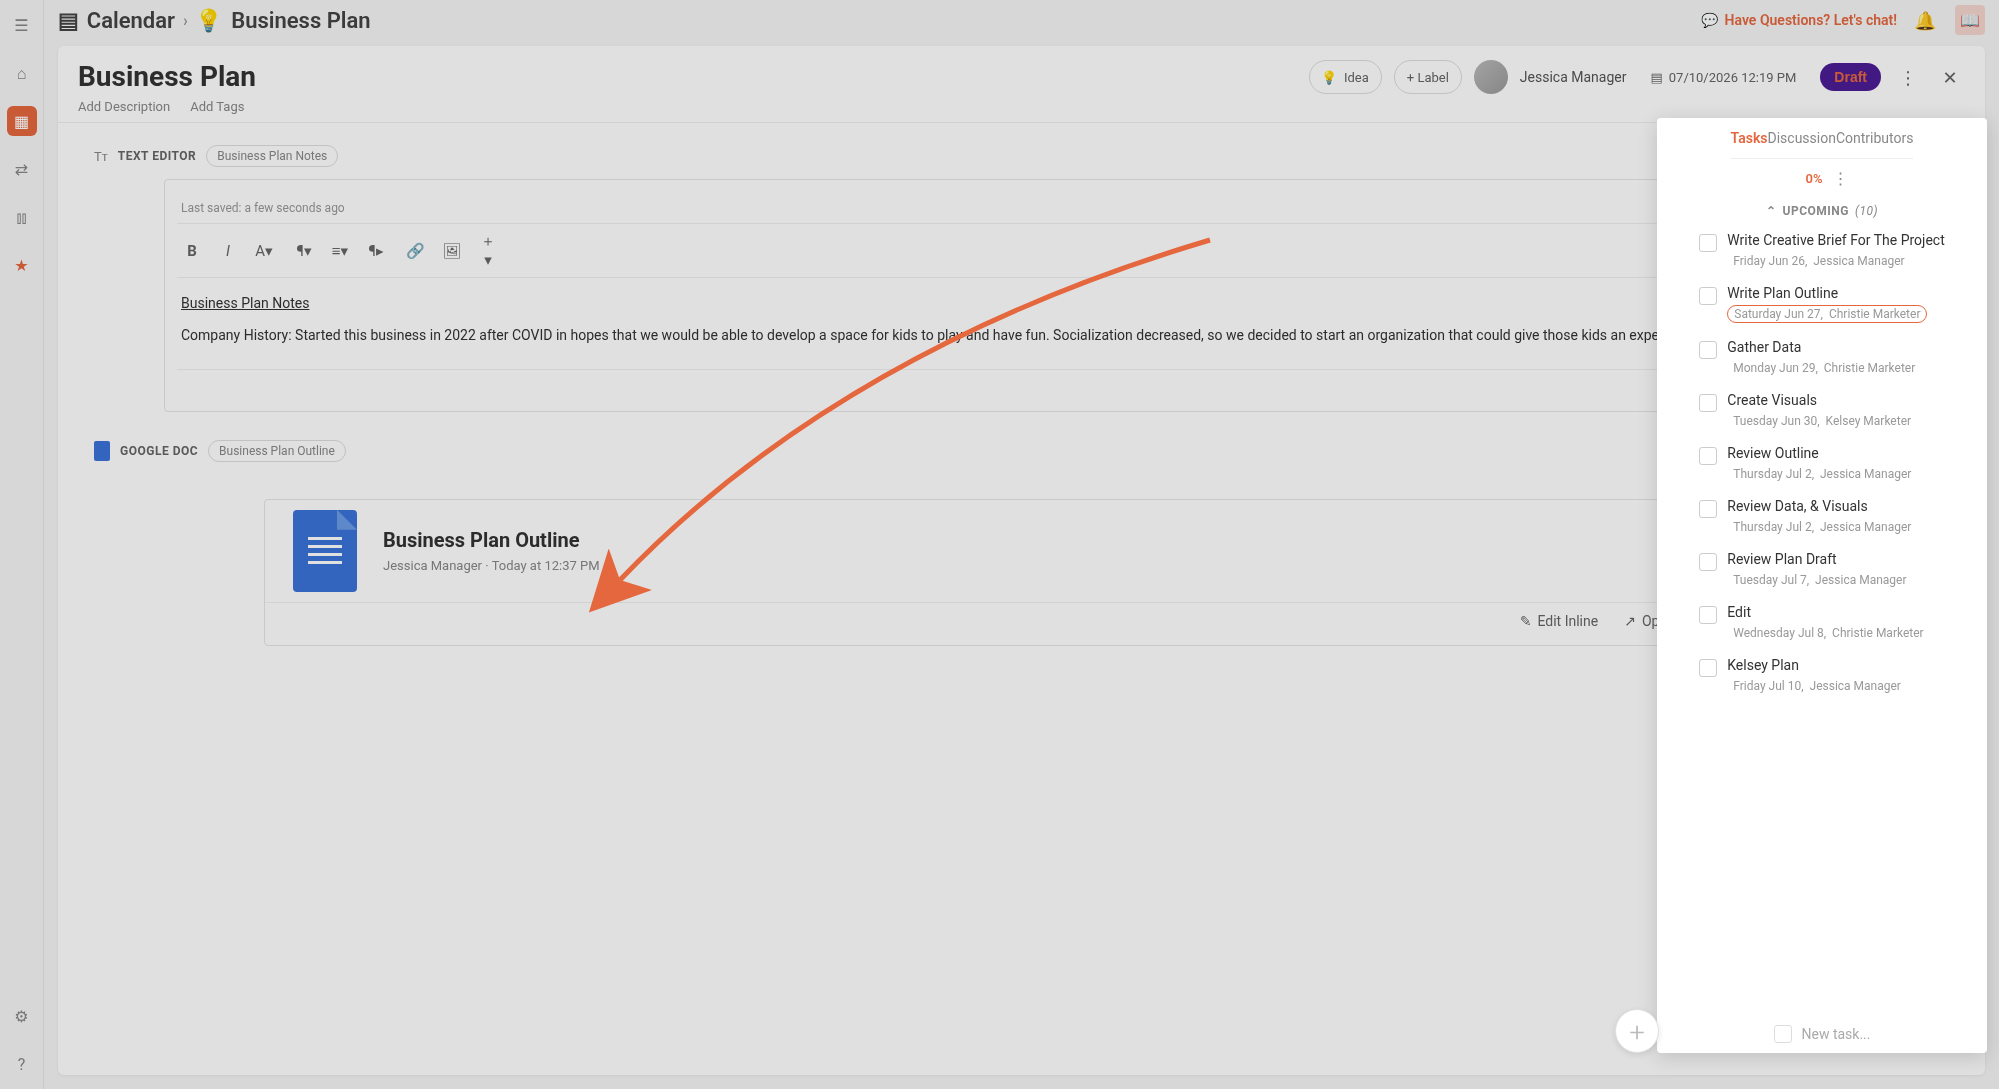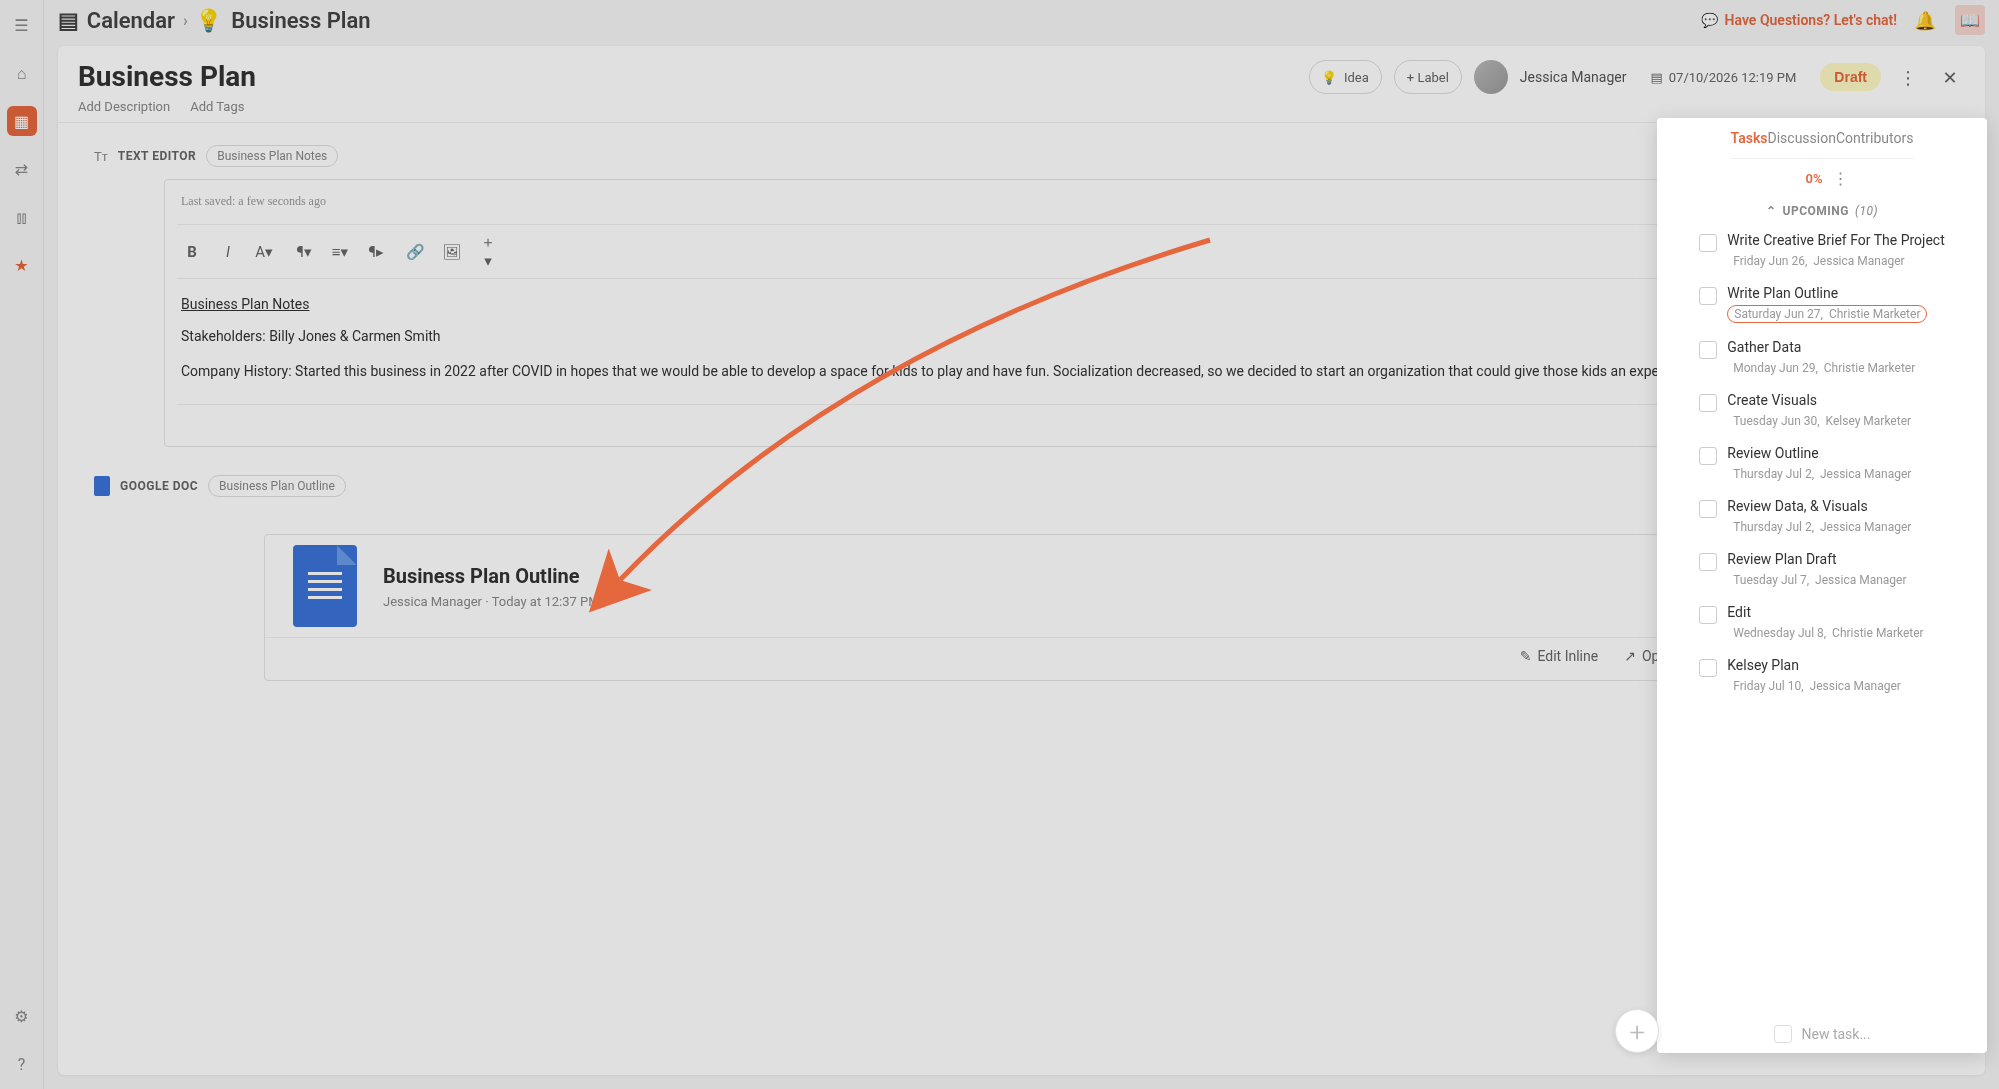--- a/index.html
+++ b/index.html
@@ -26,7 +26,7 @@
 .pill { display: inline-flex; align-items: center; gap: 6px; height: 34px; padding: 0 12px; border: 1px solid #ddd; border-radius: 17px; font-size: 13px; color: #666; background: #fff; }
 .pill.noborder { border: none; }
 .avatar { width: 34px; height: 34px; border-radius: 50%; background: linear-gradient(135deg,#bbb,#999); }
-.draftbtn { background: #fef9c3; color: #e5673e; border-radius: 17px; padding: 6px 14px; font-weight: 600; font-size: 14px; border: none; }
+.draftbtn { background: #4c1d95; color: #e5673e; border-radius: 17px; padding: 6px 14px; font-weight: 600; font-size: 14px; border: none; }
 .iconbtn { width: 30px; height: 30px; display: flex; align-items: center; justify-content: center; color: #666; cursor: pointer; font-size: 18px; }
 .content { flex: 1; overflow-y: auto; padding: 16px 20px; }
 .section { margin-bottom: 22px; margin-left: 16px; }

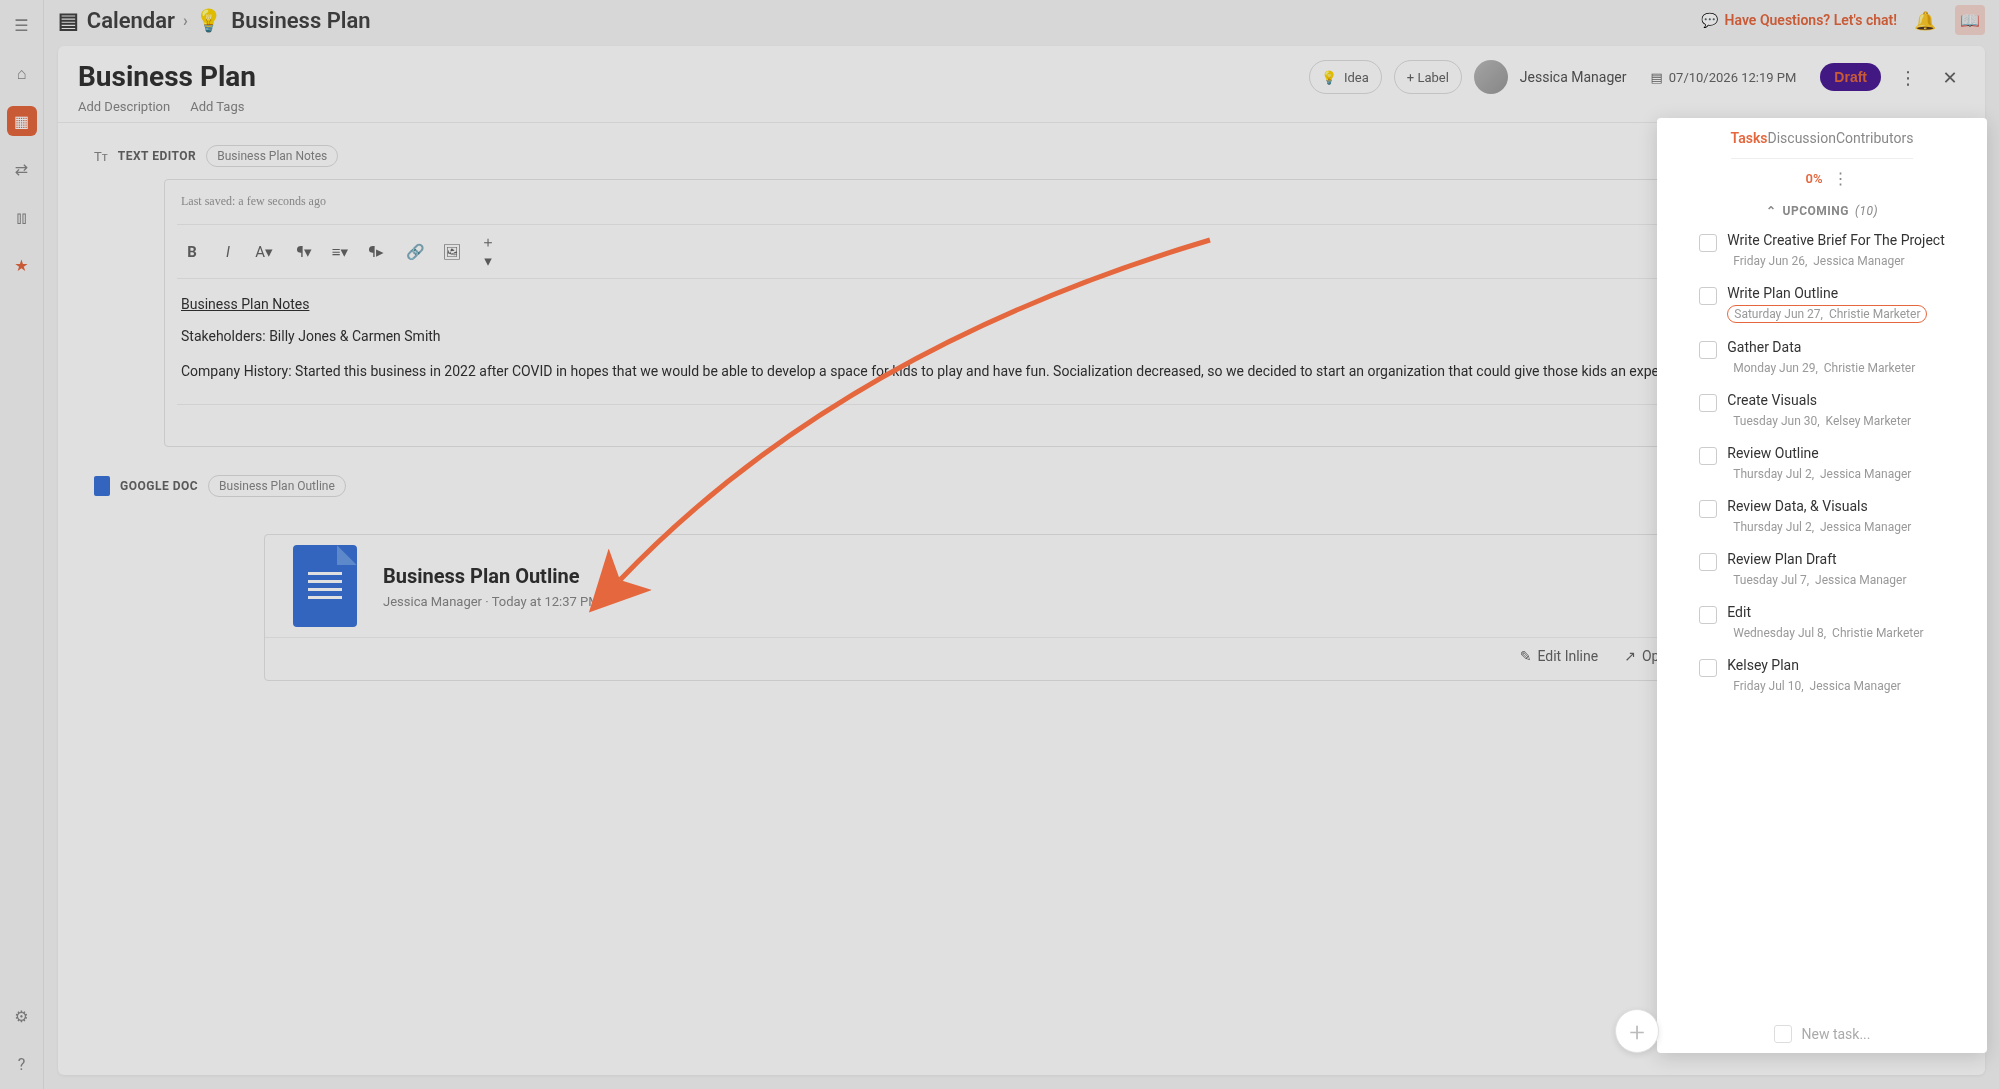--- a/index.html
+++ b/index.html
@@ -35,7 +35,7 @@
 .chip { display: inline-block; padding: 3px 10px; border: 1px solid #ddd; border-radius: 12px; font-size: 12px; color: #888; }
 .sectionhead .collapse { margin-left: auto; color: #aaa; cursor: pointer; }
 .editorwrap { background: #fff; border: 1px solid #e5e5e5; border-radius: 4px; padding: 10px 12px 0 12px; margin-top: 6px; margin-left: 70px; margin-right: 70px; }
-.editortop { display: flex; align-items: flex-start; font-size: 12px; color: #999; padding: 4px 4px 8px 4px; font-family: Liberation Serif, serif; }
+.editortop { display: flex; align-items: flex-end; font-size: 12px; color: #999; padding: 4px 4px 8px 4px; }
 .editortop .gear { margin-left: auto; color: #bbb; font-size: 18px; cursor: pointer; }
 .toolbar { display: flex; align-items: center; gap: 18px; padding: 8px 4px; border-top: 1px solid #eee; border-bottom: 1px solid #eee; color: #666; }
 .toolbar .grp { display: flex; gap: 14px; align-items: center; }

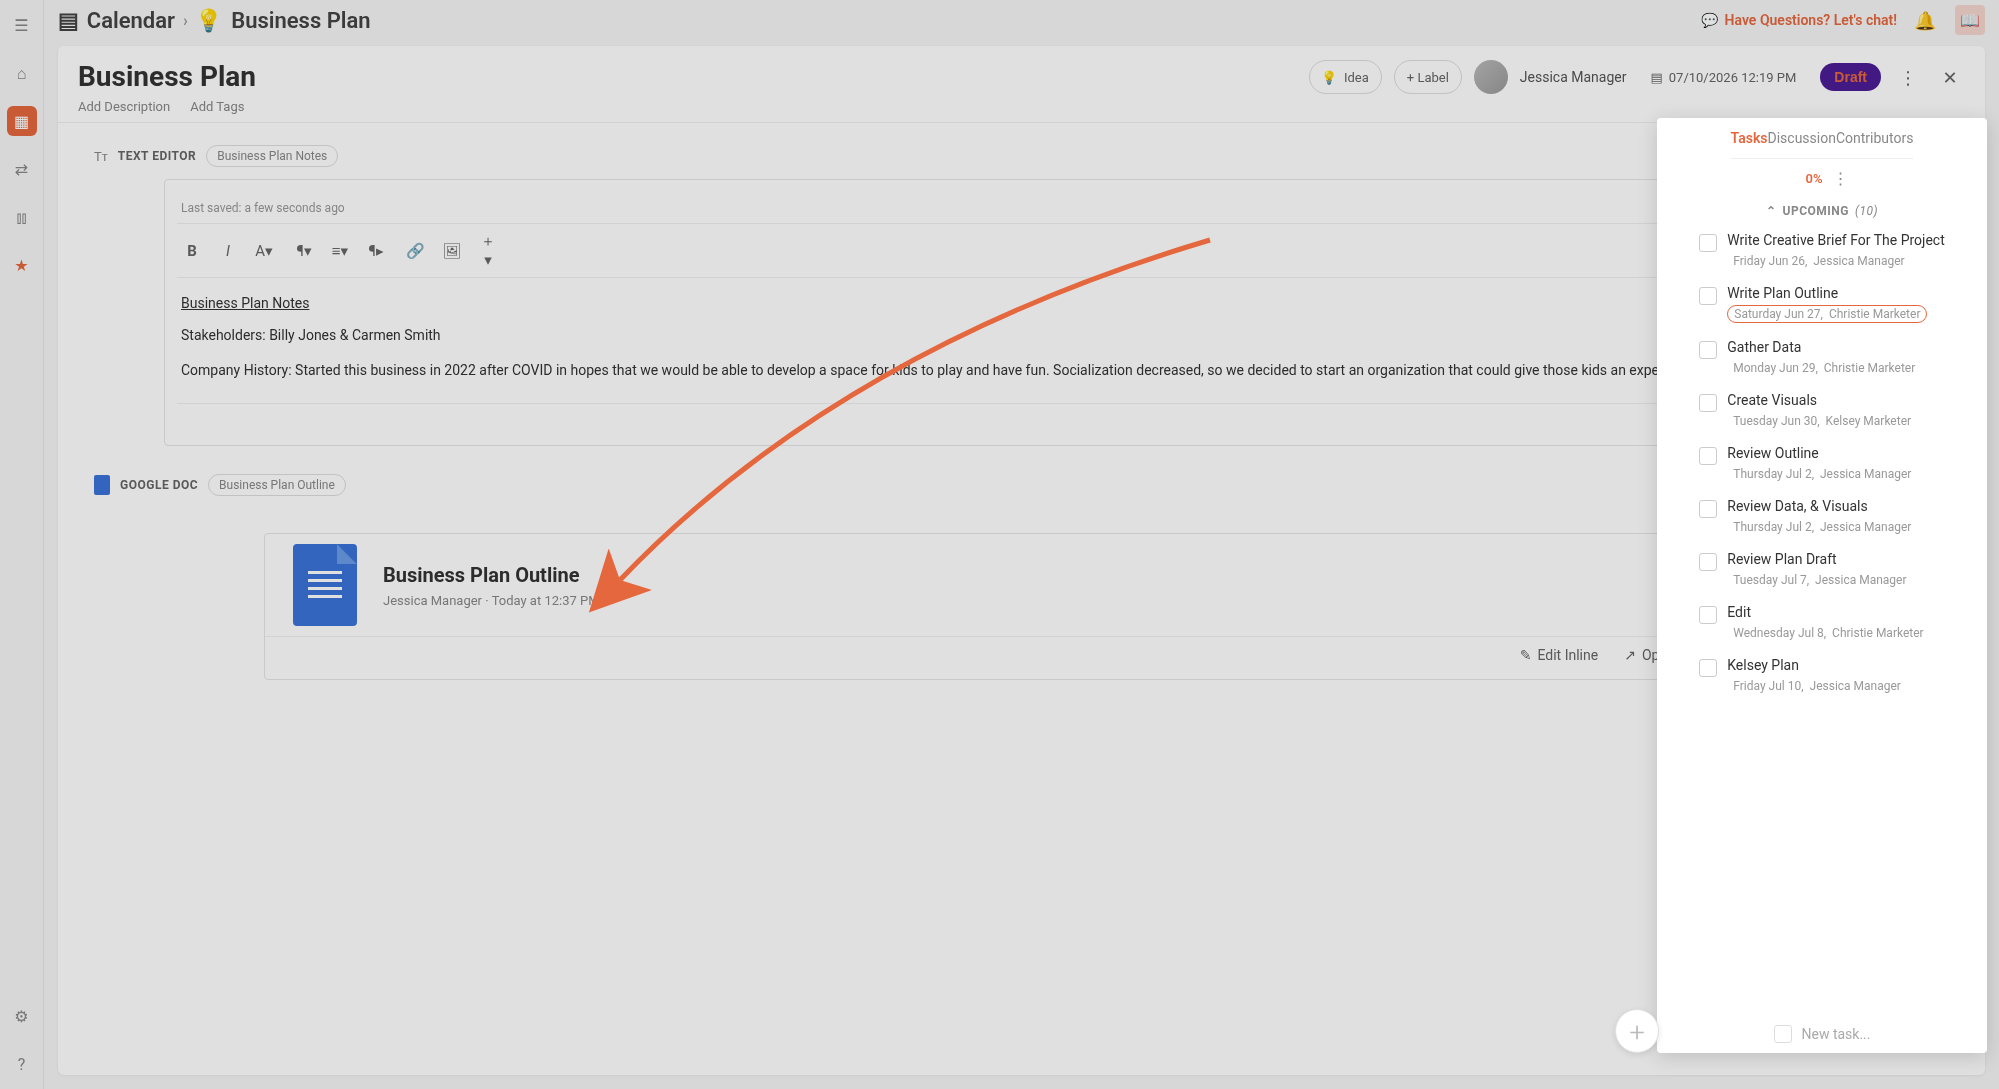--- a/index.html
+++ b/index.html
@@ -175,7 +175,6 @@
             </div>
             <div class="doc">
               <p class="docTitle">Business Plan Notes</p>
-              <p>Stakeholders: Billy Jones &amp; Carmen Smith</p>
               <p>Company History: Started this business in 2022 after COVID in hopes that we would be able to develop a space for kids to play and have fun. Socialization decreased, so we decided to start an organization that could give those kids an experience like no other.</p>
             </div>
             <div class="docfoot">

